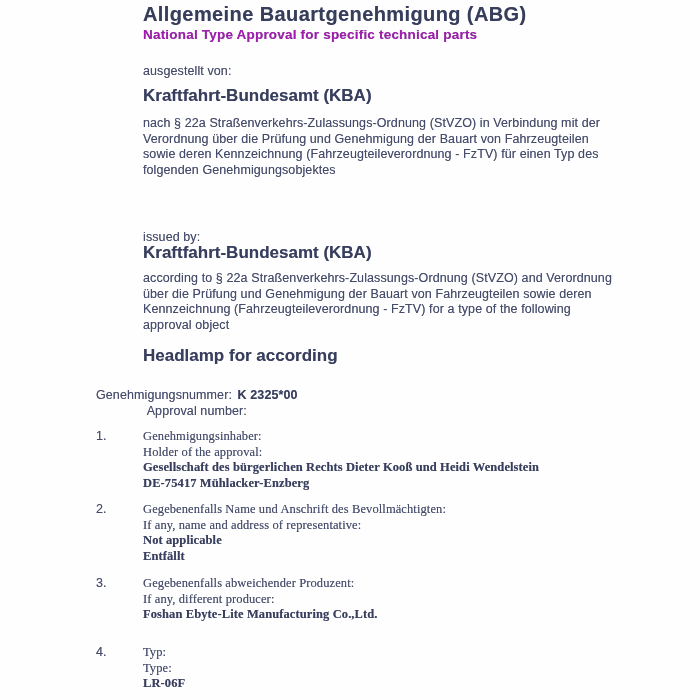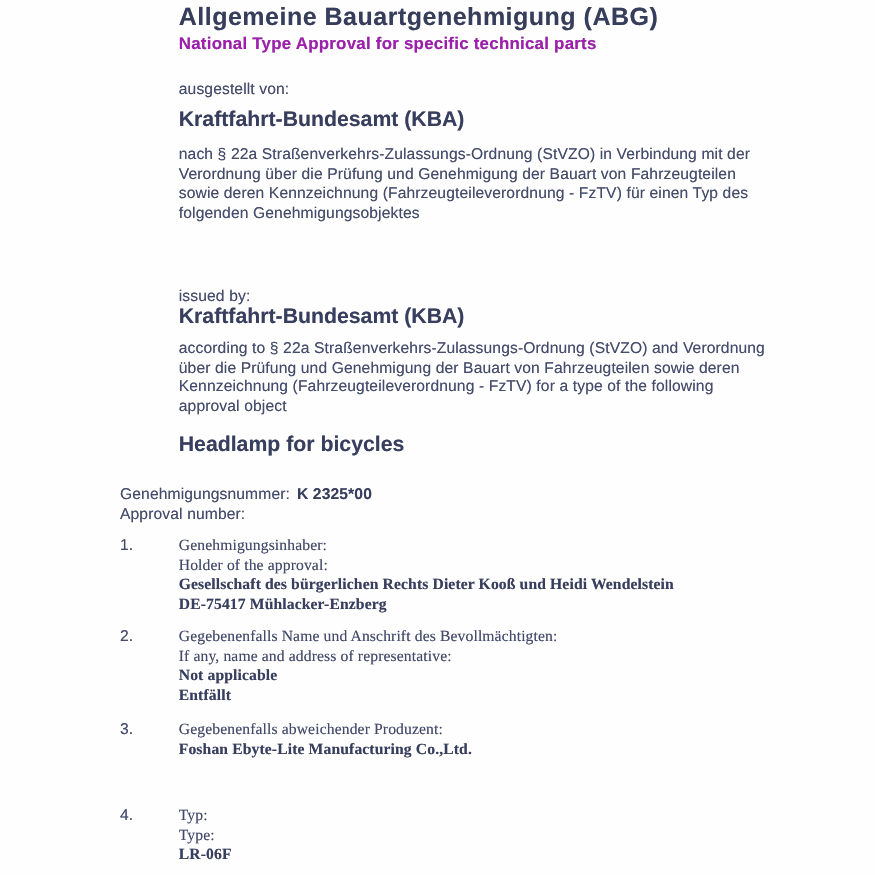--- a/index.html
+++ b/index.html
@@ -80,7 +80,7 @@
   <div class="abs label-left body-text" style="top:230px;">issued by:</div>
   <div class="abs center-col heading-center" style="top:243px;">Kraftfahrt-Bundesamt (KBA)</div>
   <div class="abs para body-text" style="top:271px;">according to § 22a Straßenverkehrs-Zulassungs-Ordnung (StVZO) and Verordnung über die Prüfung und Genehmigung der Bauart von Fahrzeugteilen sowie deren Kennzeichnung (Fahrzeugteileverordnung - FzTV) for a type of the following approval object</div>
-  <div class="abs center-col heading-center" style="top:346px;">Headlamp for bicycles</div>
+  <div class="abs center-col heading-center" style="top:346px;">Headlamp for according</div>
 
   <div class="abs approval-block body-text" style="top:388px;">
     <div>

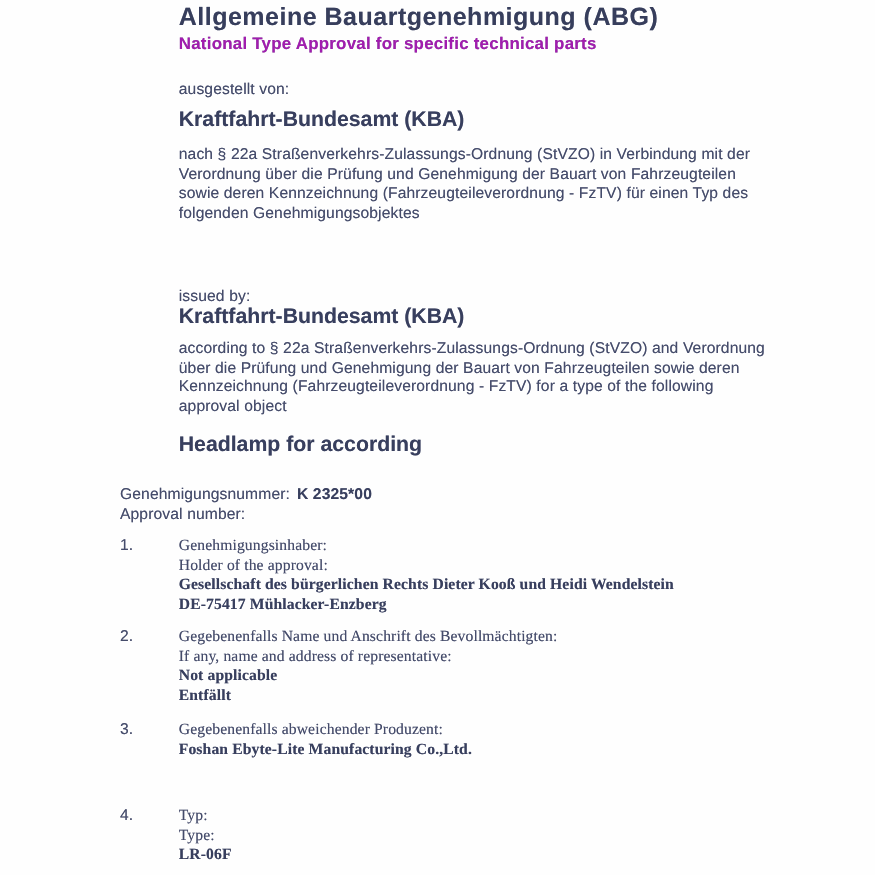--- a/index.html
+++ b/index.html
@@ -82,7 +82,7 @@
   <div class="abs para body-text" style="top:271px;">according to § 22a Straßenverkehrs-Zulassungs-Ordnung (StVZO) and Verordnung über die Prüfung und Genehmigung der Bauart von Fahrzeugteilen sowie deren Kennzeichnung (Fahrzeugteileverordnung - FzTV) for a type of the following approval object</div>
   <div class="abs center-col heading-center" style="top:346px;">Headlamp for according</div>
 
-  <div class="abs approval-block body-text" style="top:388px;">
+  <div class="abs approval-block body-text" style="top:388px;text-align:center;">
     <div>
       <span>Genehmigungsnummer:</span>
       <span class="bold" style="margin-left:2px;">K 2325*00</span>

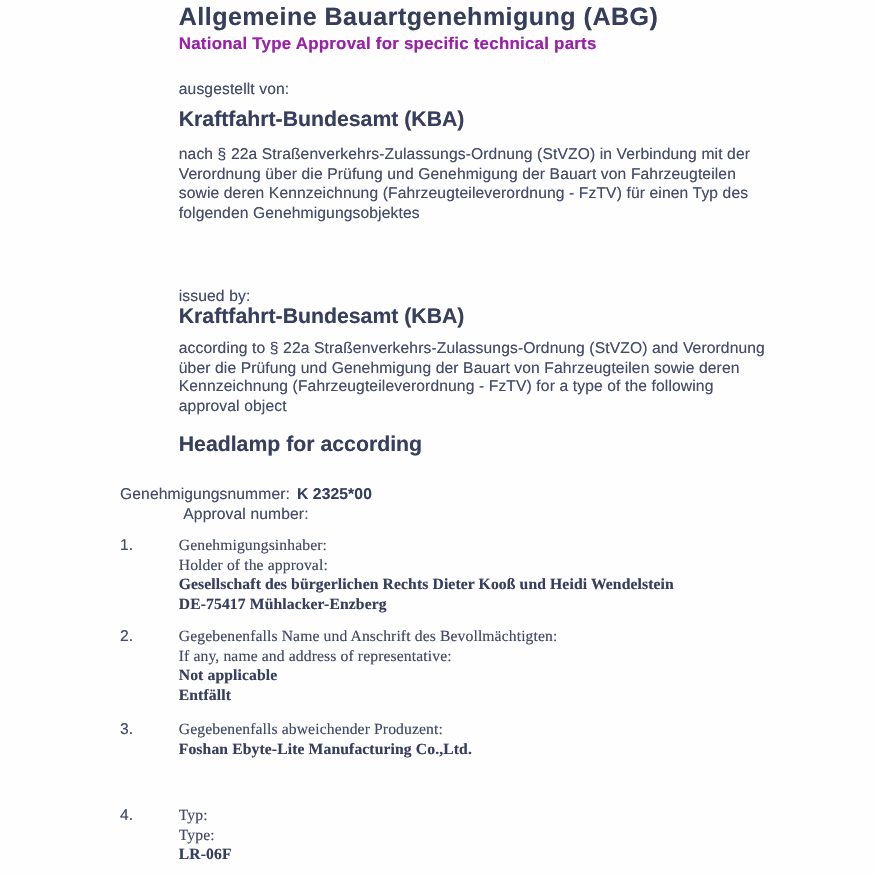--- a/index.html
+++ b/index.html
@@ -114,6 +114,7 @@
     <div class="item-num">3.</div>
     <div class="item-body">
       <div>Gegebenenfalls abweichender Produzent:</div>
+      <div>If any, different producer:</div>
       <div class="bold">Foshan Ebyte-Lite Manufacturing Co.,Ltd.</div>
     </div>
   </div>

